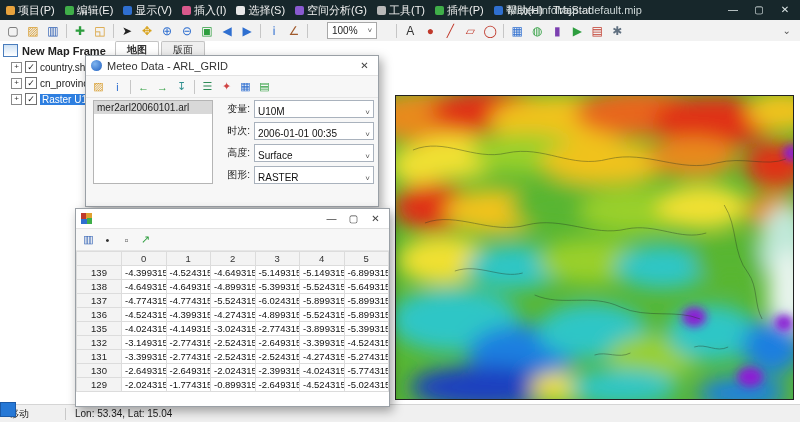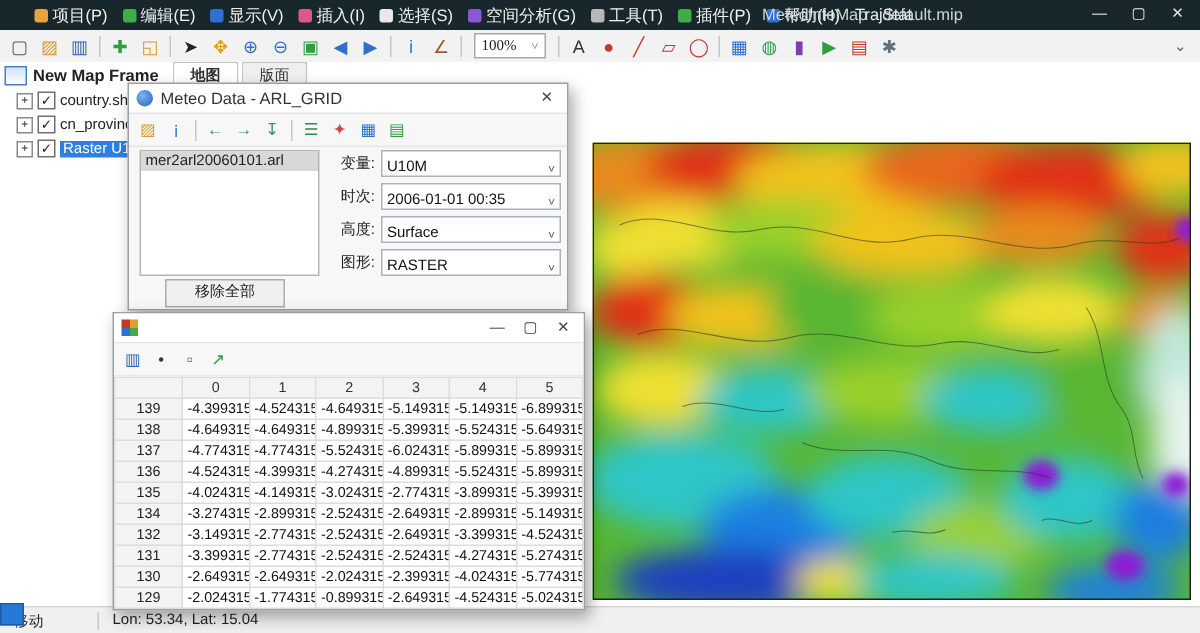--- a/index.html
+++ b/index.html
@@ -9,7 +9,7 @@
   
   .titlebar{position:absolute;top:0;left:0;right:0;height:20px;background:#17272b;
             display:flex;align-items:center;}
-  .menubar{display:flex;align-items:center;padding-left:18px;}
+  .menubar{display:flex;align-items:center;padding-left:1px;}
   .menu-item{display:flex;align-items:center;gap:3px;padding:0 5px;height:20px;
              font-size:11px;color:#f0f0f0;white-space:nowrap;cursor:default;}
   .menu-ico{width:9px;height:9px;border-radius:2px;display:inline-block;}

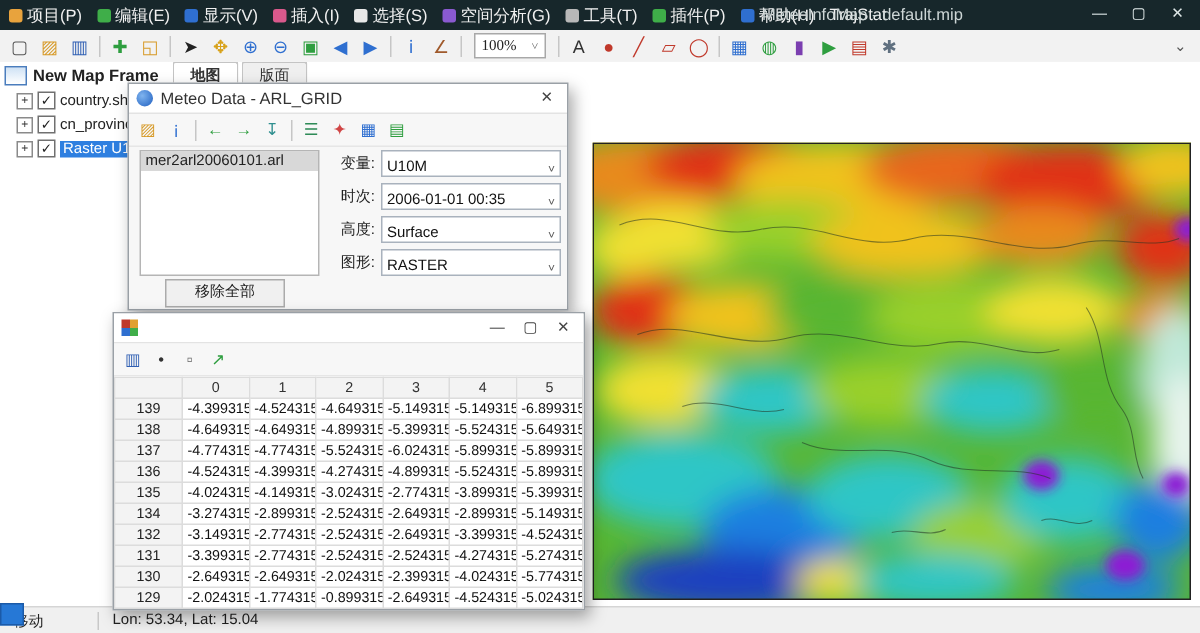--- a/index.html
+++ b/index.html
@@ -25,7 +25,7 @@
           font-size:12px;border-radius:2px;}
   .tb-sep{width:1px;height:14px;background:#c6c6c6;margin:0 3px;}
   .zoom-box{display:flex;align-items:center;border:1px solid #a8a8a8;background:#fff;
-            height:15px;padding:0 4px;margin:0 5px;font-size:10px;gap:10px;color:#222;font-family:Liberation Serif, serif;}
+            height:15px;padding:0 4px;margin:0 16px;font-size:10px;gap:10px;color:#222;}
   .sel-arrow2{font-size:8px;color:#555;}
   .tb-overflow{margin-left:auto;margin-right:6px;color:#555;font-size:10px;}
 

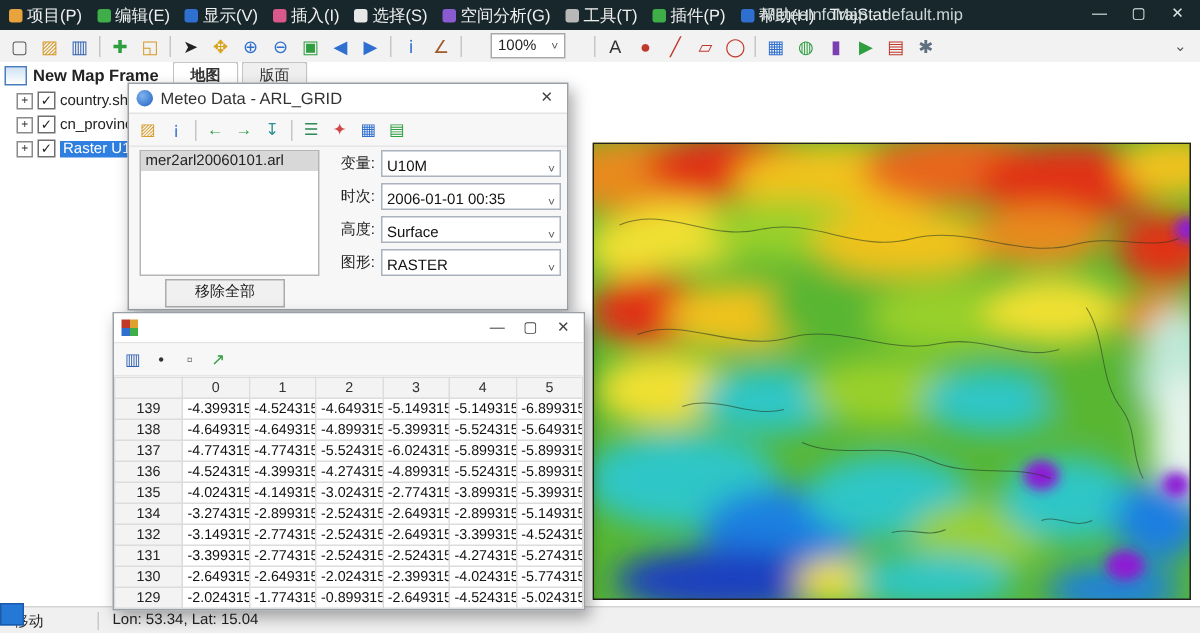--- a/index.html
+++ b/index.html
@@ -318,7 +318,6 @@
     <div class="file-list">
       <div class="file-item">mer2arl20060101.arl</div>
     </div>
-    <div class="remove-btn">移除全部</div>
 
     <div class="field-row" style="top:44px;">
       <span class="field-label">变量:</span>

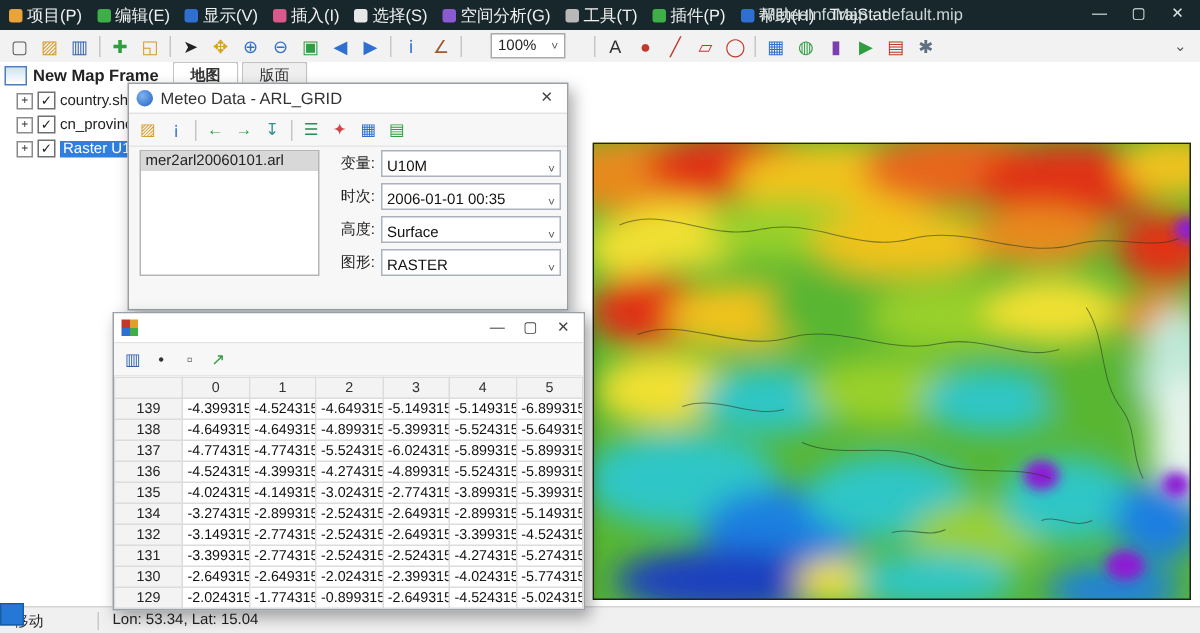--- a/index.html
+++ b/index.html
@@ -423,15 +423,6 @@
               <td class="val">-5.399315</td>
             </tr>
             <tr>
-              <td class="rowhead">134</td>
-              <td class="val">-3.274315</td>
-              <td class="val">-2.899315</td>
-              <td class="val">-2.524315</td>
-              <td class="val">-2.649315</td>
-              <td class="val">-2.899315</td>
-              <td class="val">-5.149315</td>
-            </tr>
-            <tr>
               <td class="rowhead">132</td>
               <td class="val">-3.149315</td>
               <td class="val">-2.774315</td>

